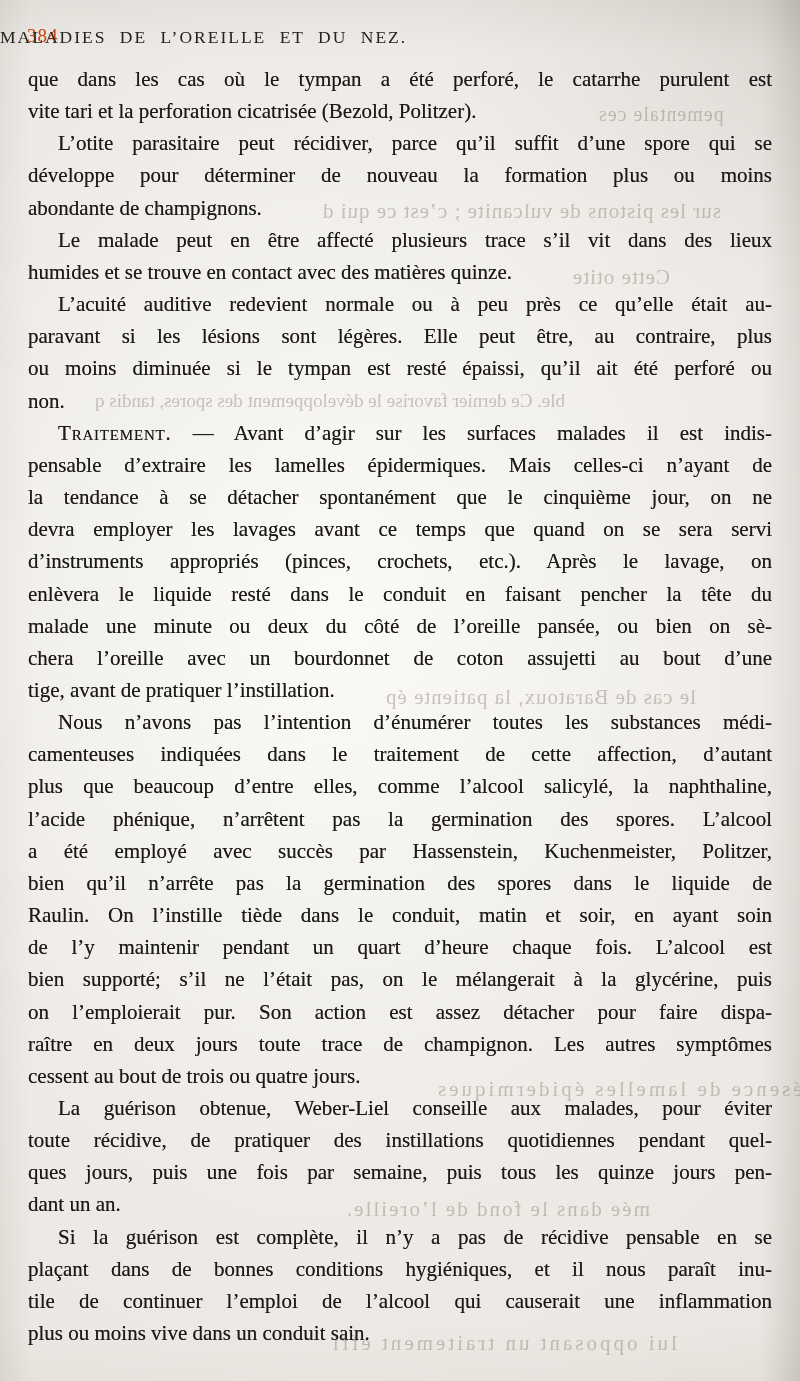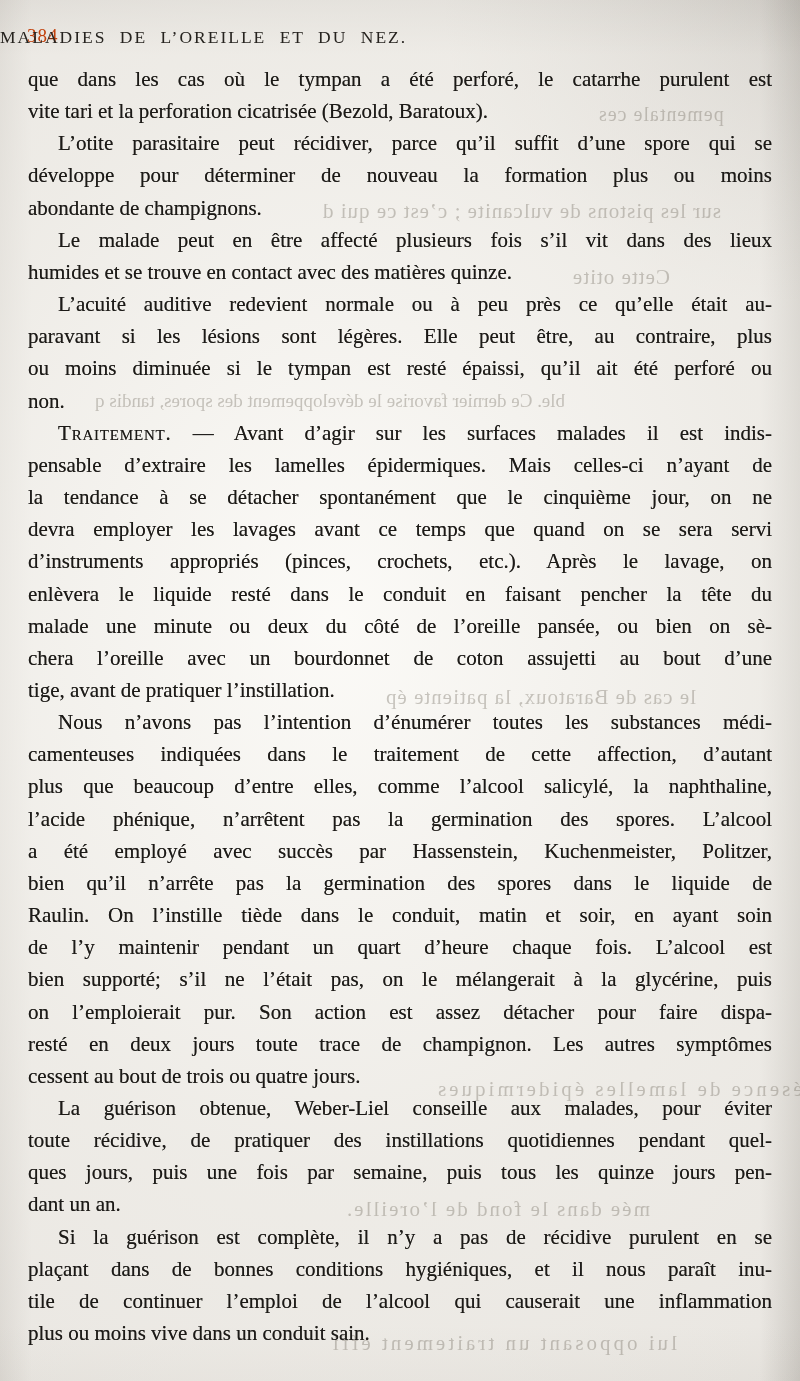--- a/index.html
+++ b/index.html
@@ -66,7 +66,7 @@
 <div class="text-block">
     <div class="para">
       <div class="line">que dans les cas où le tympan a été perforé, le catarrhe purulent est</div>
-      <div class="line last">vite tari et la perforation cicatrisée (Bezold, Baratoux).</div>
+      <div class="line last">vite tari et la perforation cicatrisée (Bezold, Politzer).</div>
     </div>
     <div class="para">
       <div class="line indent">L’otite parasitaire peut récidiver, parce qu’il suffit d’une spore qui se</div>

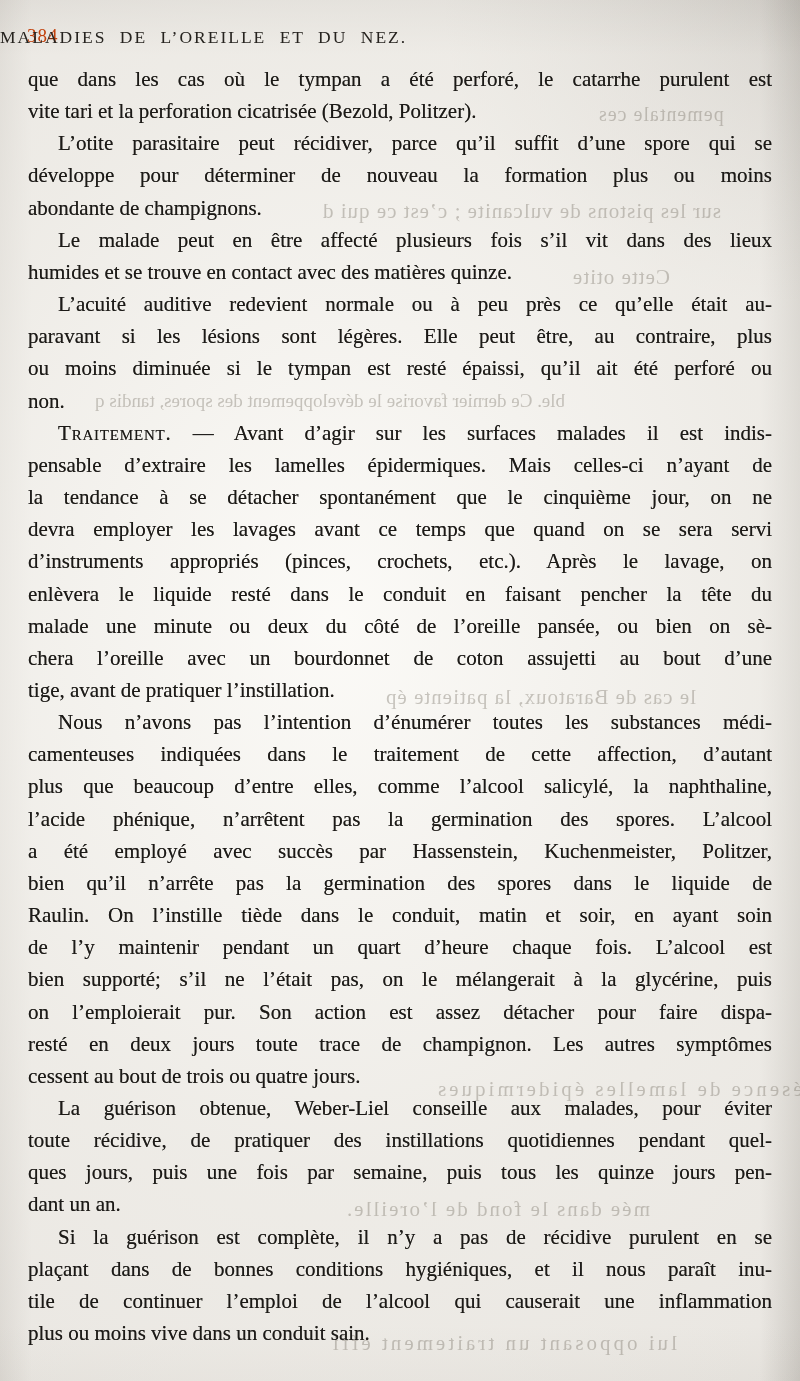--- a/index.html
+++ b/index.html
@@ -74,7 +74,7 @@
       <div class="line last">abondante de champignons.</div>
     </div>
     <div class="para">
-      <div class="line indent">Le malade peut en être affecté plusieurs fois s’il vit dans des lieux</div>
+      <div class="line indent">Le malade peut en être affecté plusieurs trace s’il vit dans des lieux</div>
       <div class="line last">humides et se trouve en contact avec des matières quinze.</div>
     </div>
     <div class="para">

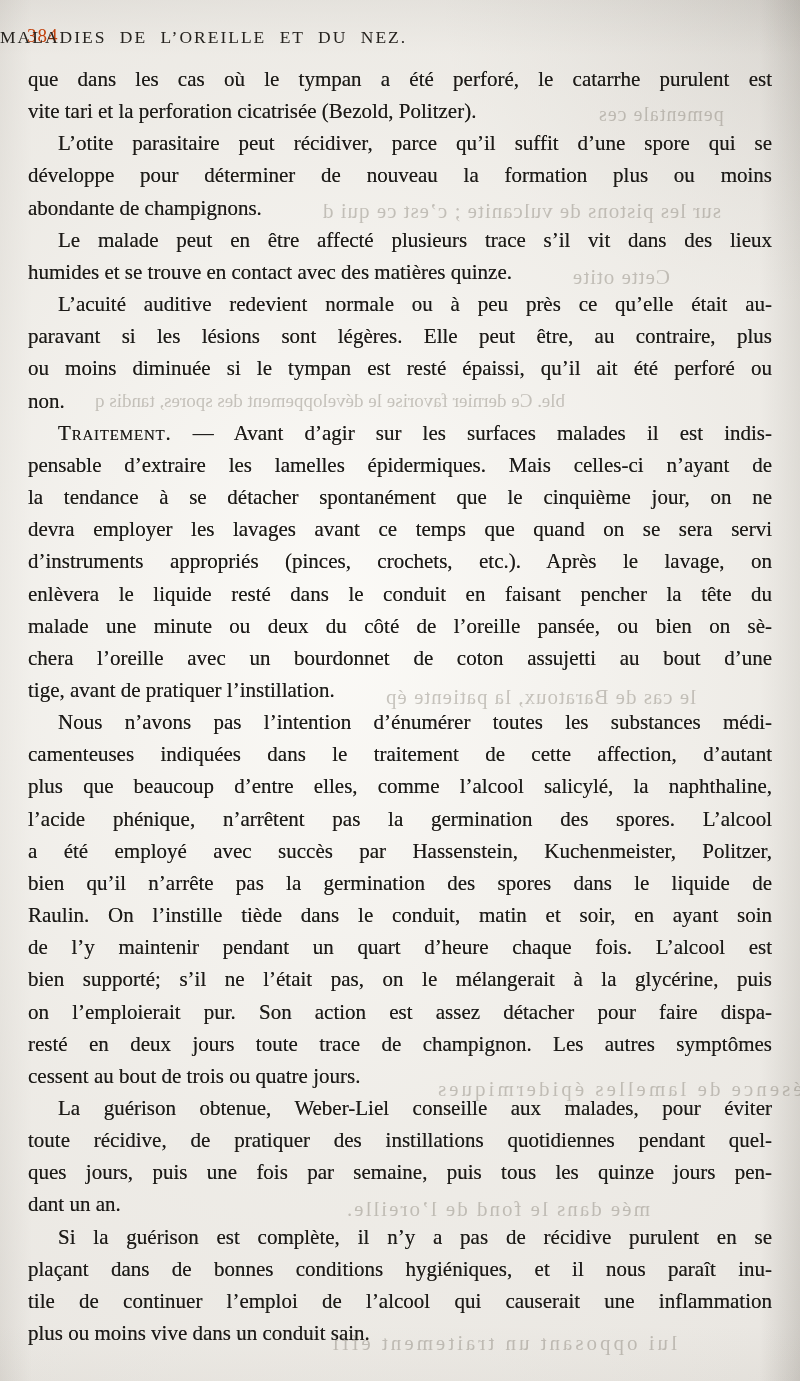--- a/index.html
+++ b/index.html
@@ -105,7 +105,7 @@
       <div class="line">de l’y maintenir pendant un quart d’heure chaque fois. L’alcool est</div>
       <div class="line">bien supporté; s’il ne l’était pas, on le mélangerait à la glycérine, puis</div>
       <div class="line">on l’emploierait pur. Son action est assez détacher pour faire dispa-</div>
-      <div class="line">resté en deux jours toute trace de champignon. Les autres symptômes</div>
+      <div class="line">raître en deux jours toute trace de champignon. Les autres symptômes</div>
       <div class="line last">cessent au bout de trois ou quatre jours.</div>
     </div>
     <div class="para">

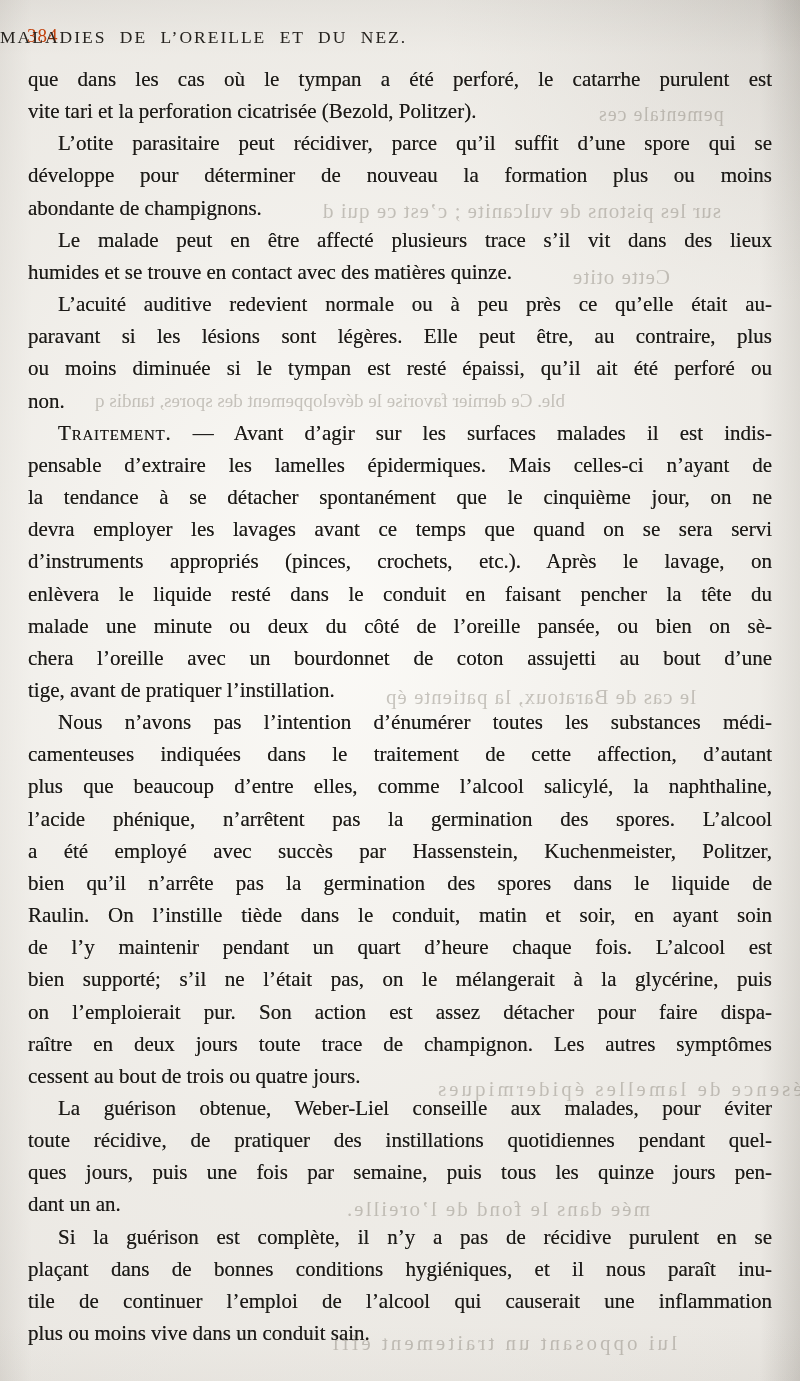--- a/index.html
+++ b/index.html
@@ -115,7 +115,7 @@
       <div class="line last">dant un an.</div>
     </div>
     <div class="para">
-      <div class="line indent">Si la guérison est complète, il n’y a pas de récidive purulent en se</div>
+      <div class="line indent">Si la guérison est complète, il n’y a pas de récidive pensable en se</div>
       <div class="line">plaçant dans de bonnes conditions hygiéniques, et il nous paraît inu-</div>
       <div class="line">tile de continuer l’emploi de l’alcool qui causerait une inflammation</div>
       <div class="line last">plus ou moins vive dans un conduit sain.</div>

